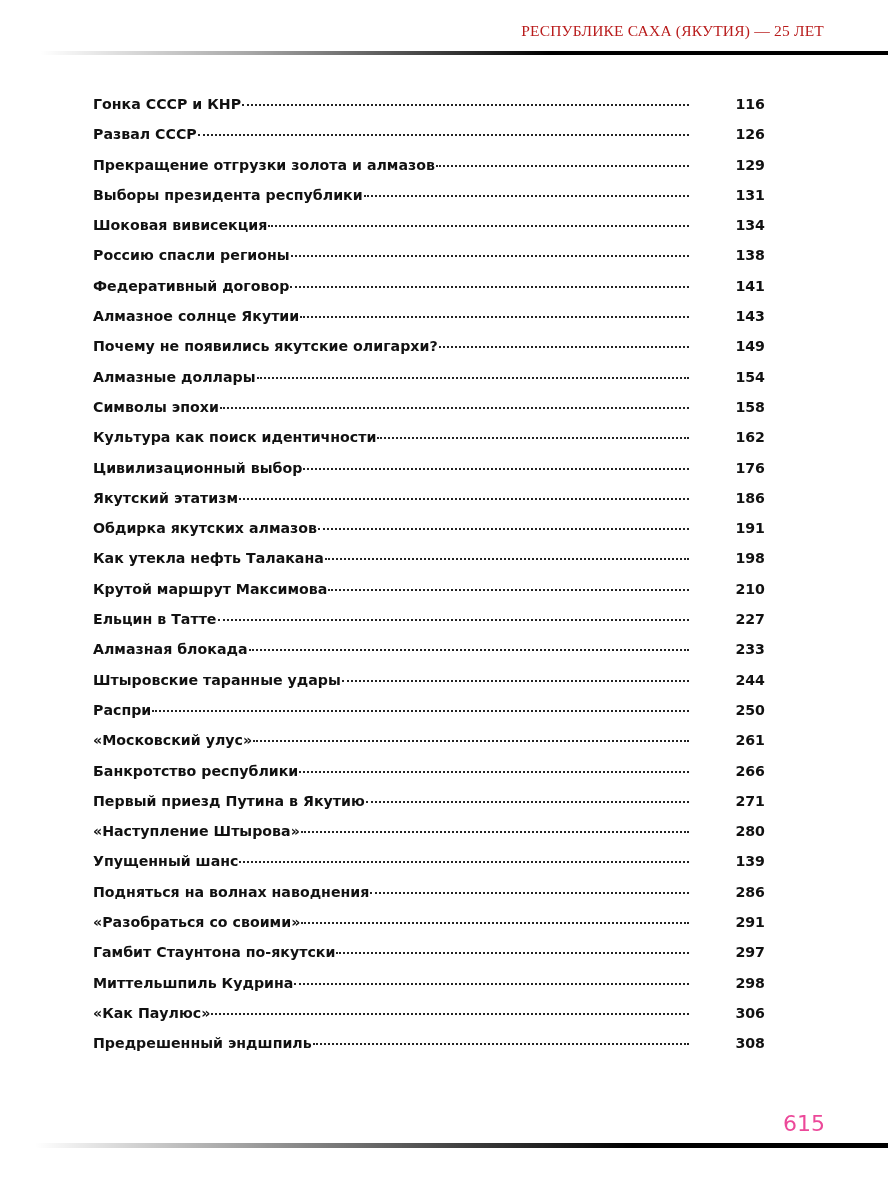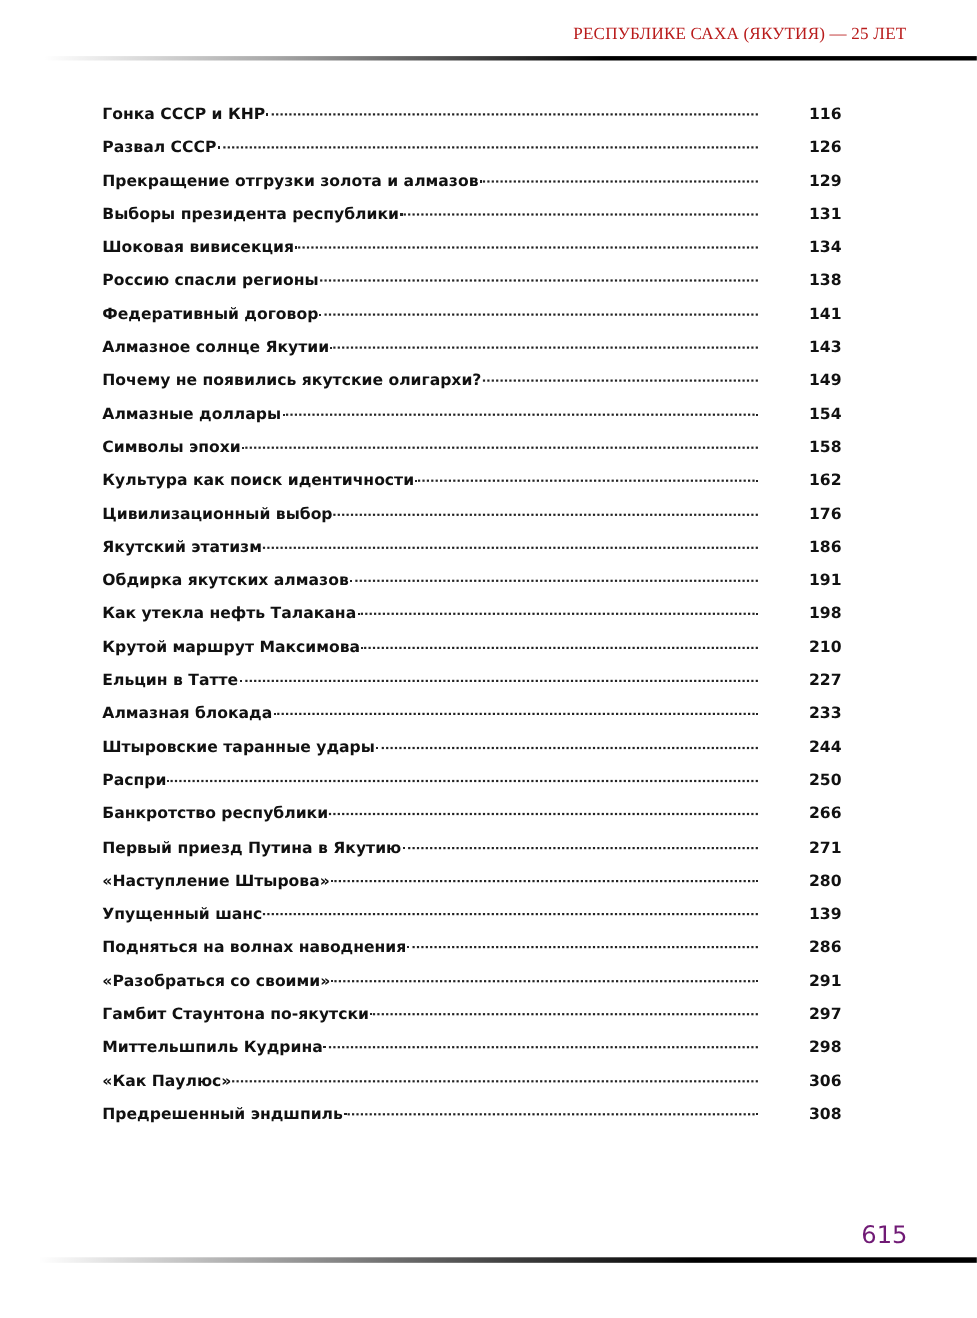--- a/index.html
+++ b/index.html
@@ -200,6 +200,11 @@
       <span class="toc-page">250</span>
     </li>
     <li class="toc-item">
+      <span class="toc-title">«Московский улус»</span>
+      <span class="toc-leader"></span>
+      <span class="toc-page">261</span>
+    </li>
+    <li class="toc-item">
       <span class="toc-title">Банкротство республики</span>
       <span class="toc-leader"></span>
       <span class="toc-page">266</span>

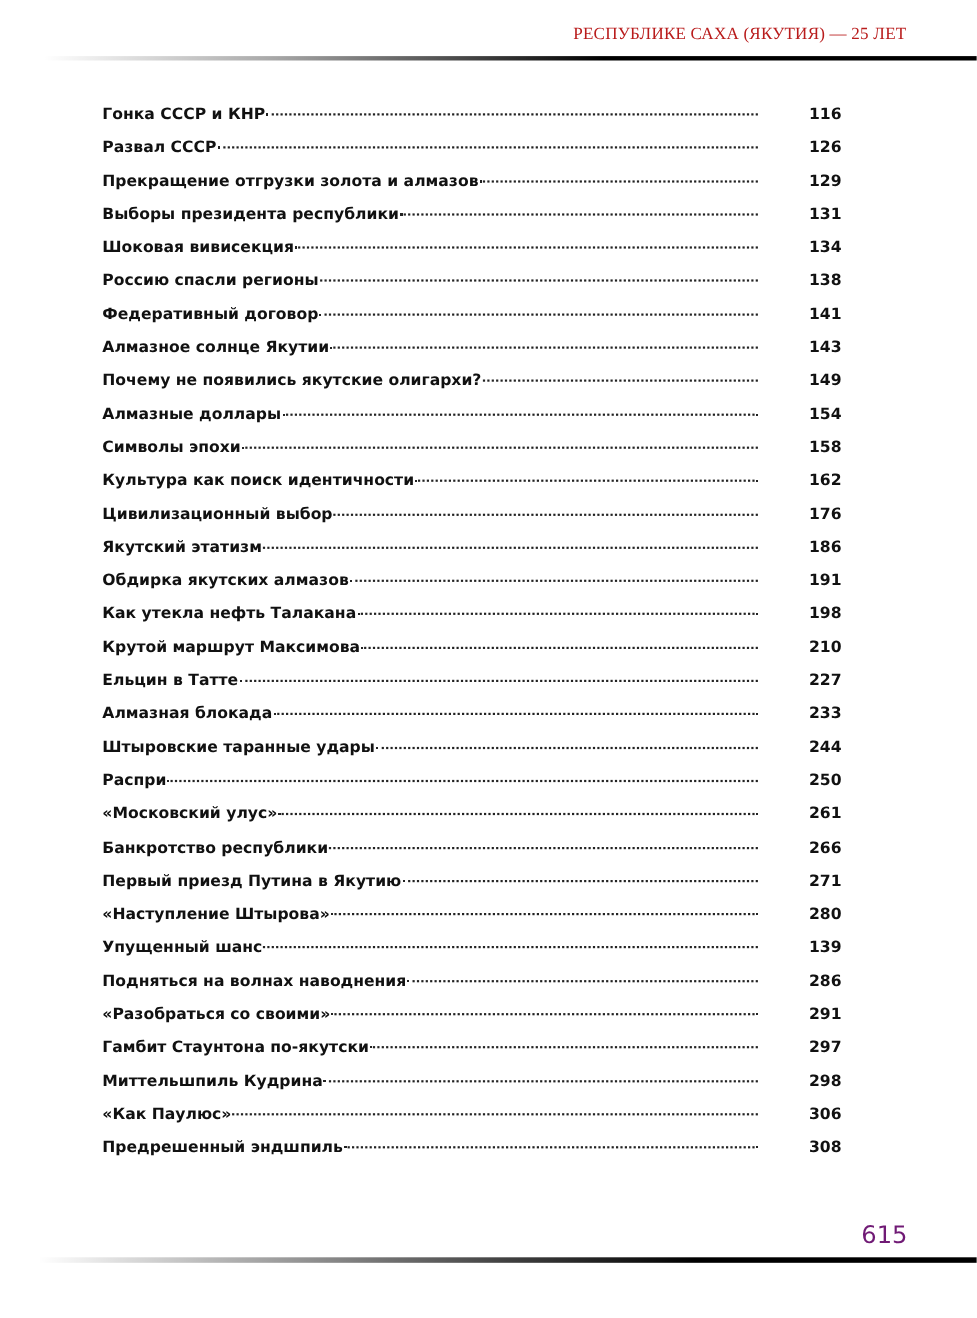--- a/index.html
+++ b/index.html
@@ -84,7 +84,7 @@
       right: 63px;
       font-family: "DejaVu Sans", "Liberation Sans", sans-serif;
       font-size: 22px;
-      color: #701a75;
+      color: #ec4899;
     }
   </style>
 </head>

